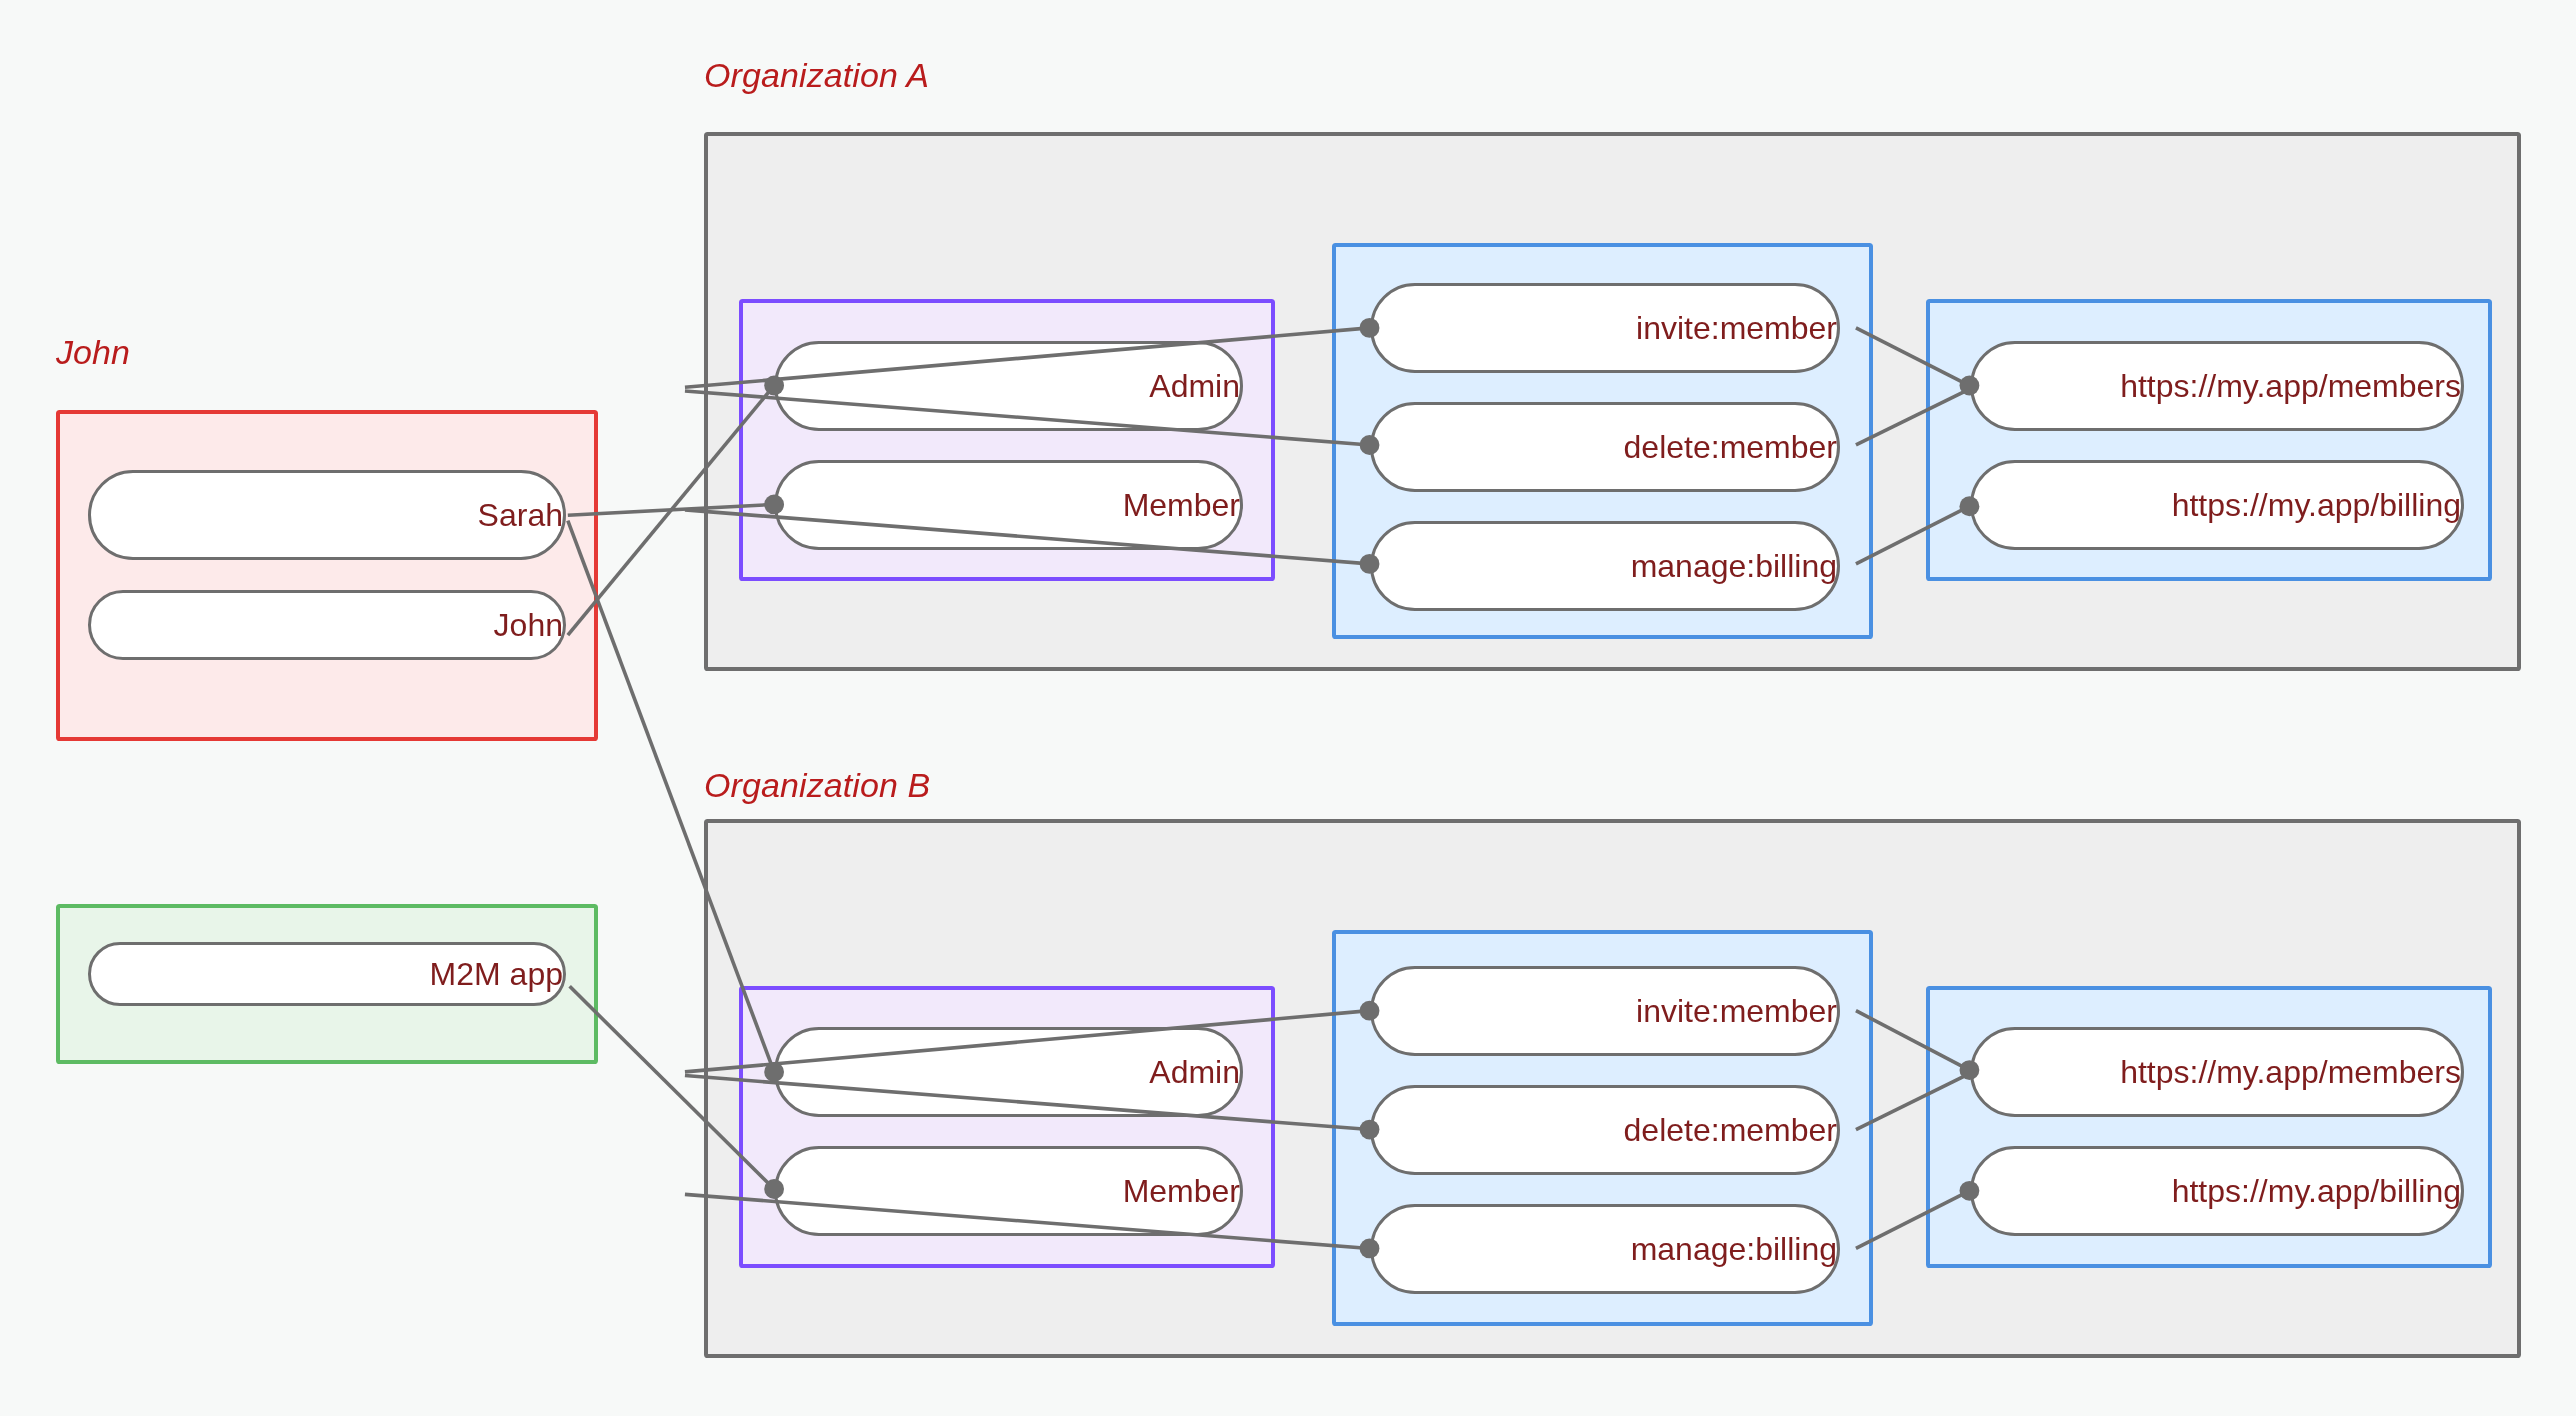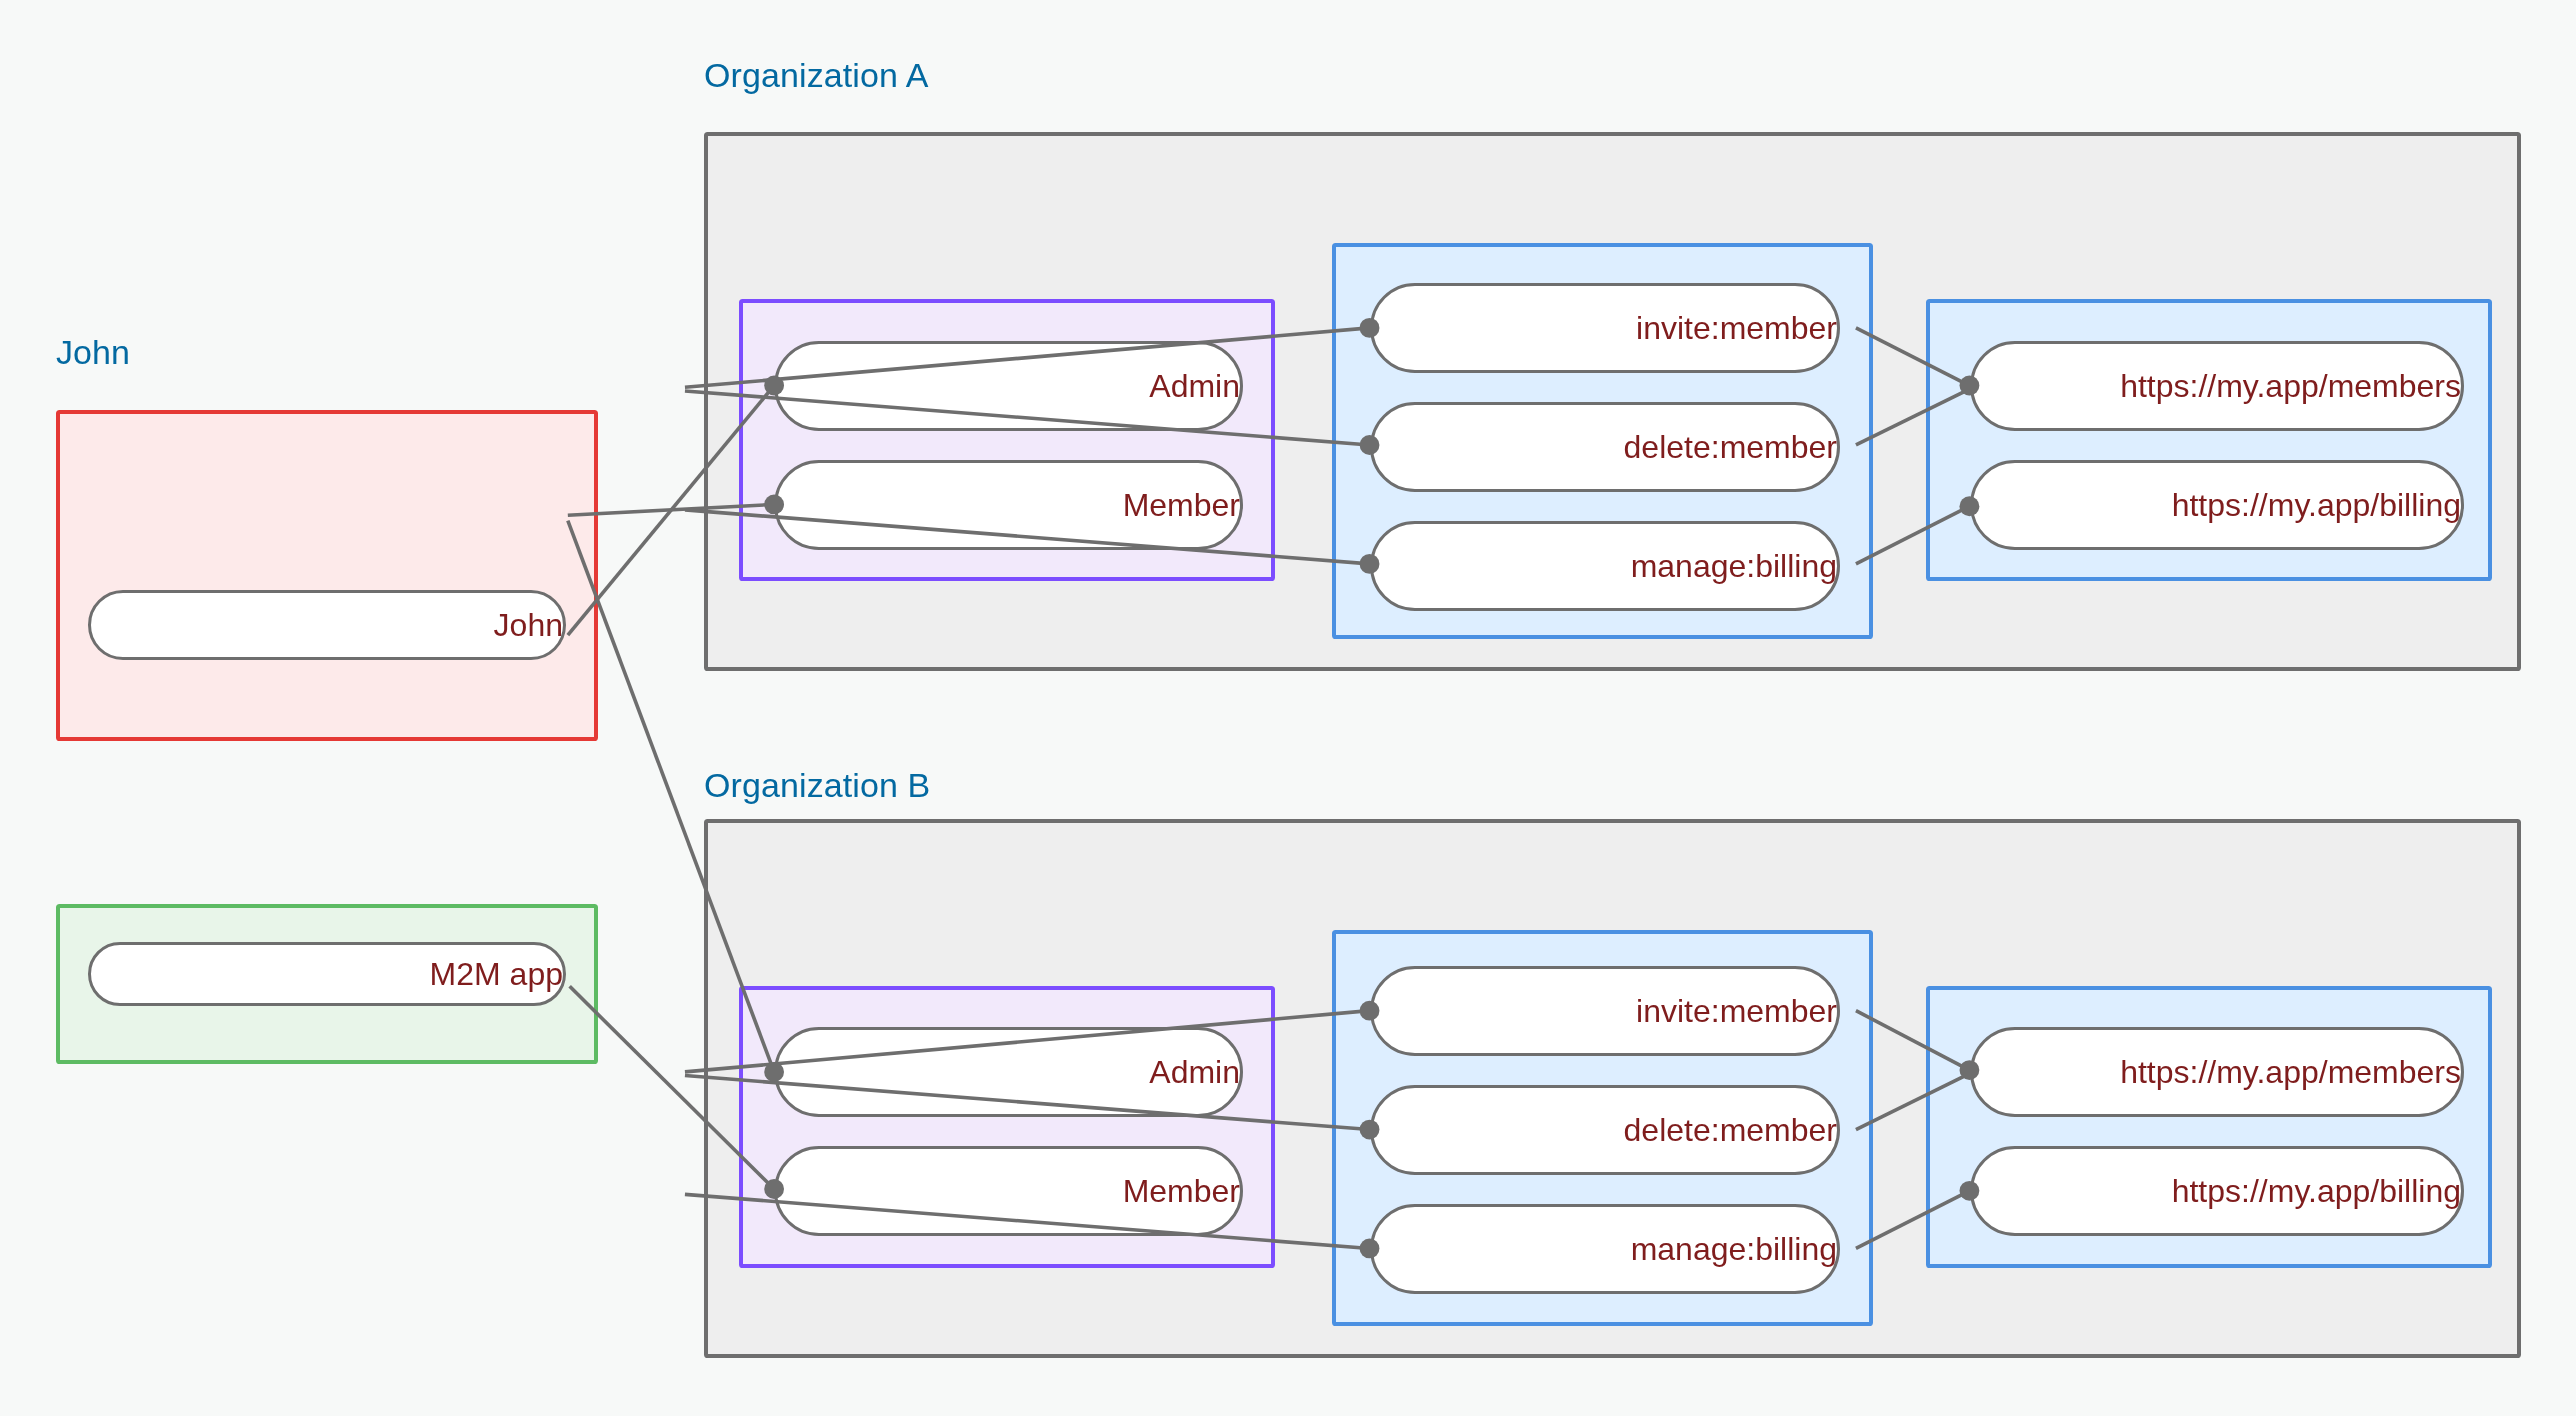--- a/index.html
+++ b/index.html
@@ -32,9 +32,10 @@
   .caption {
     position: absolute;
     font-size: 34px;
-    color: #0369a1;
+    color: #b91c1c;
     white-space: nowrap;
     letter-spacing: 0.1px;
+    font-style: italic;
   }
   
   .org-box {

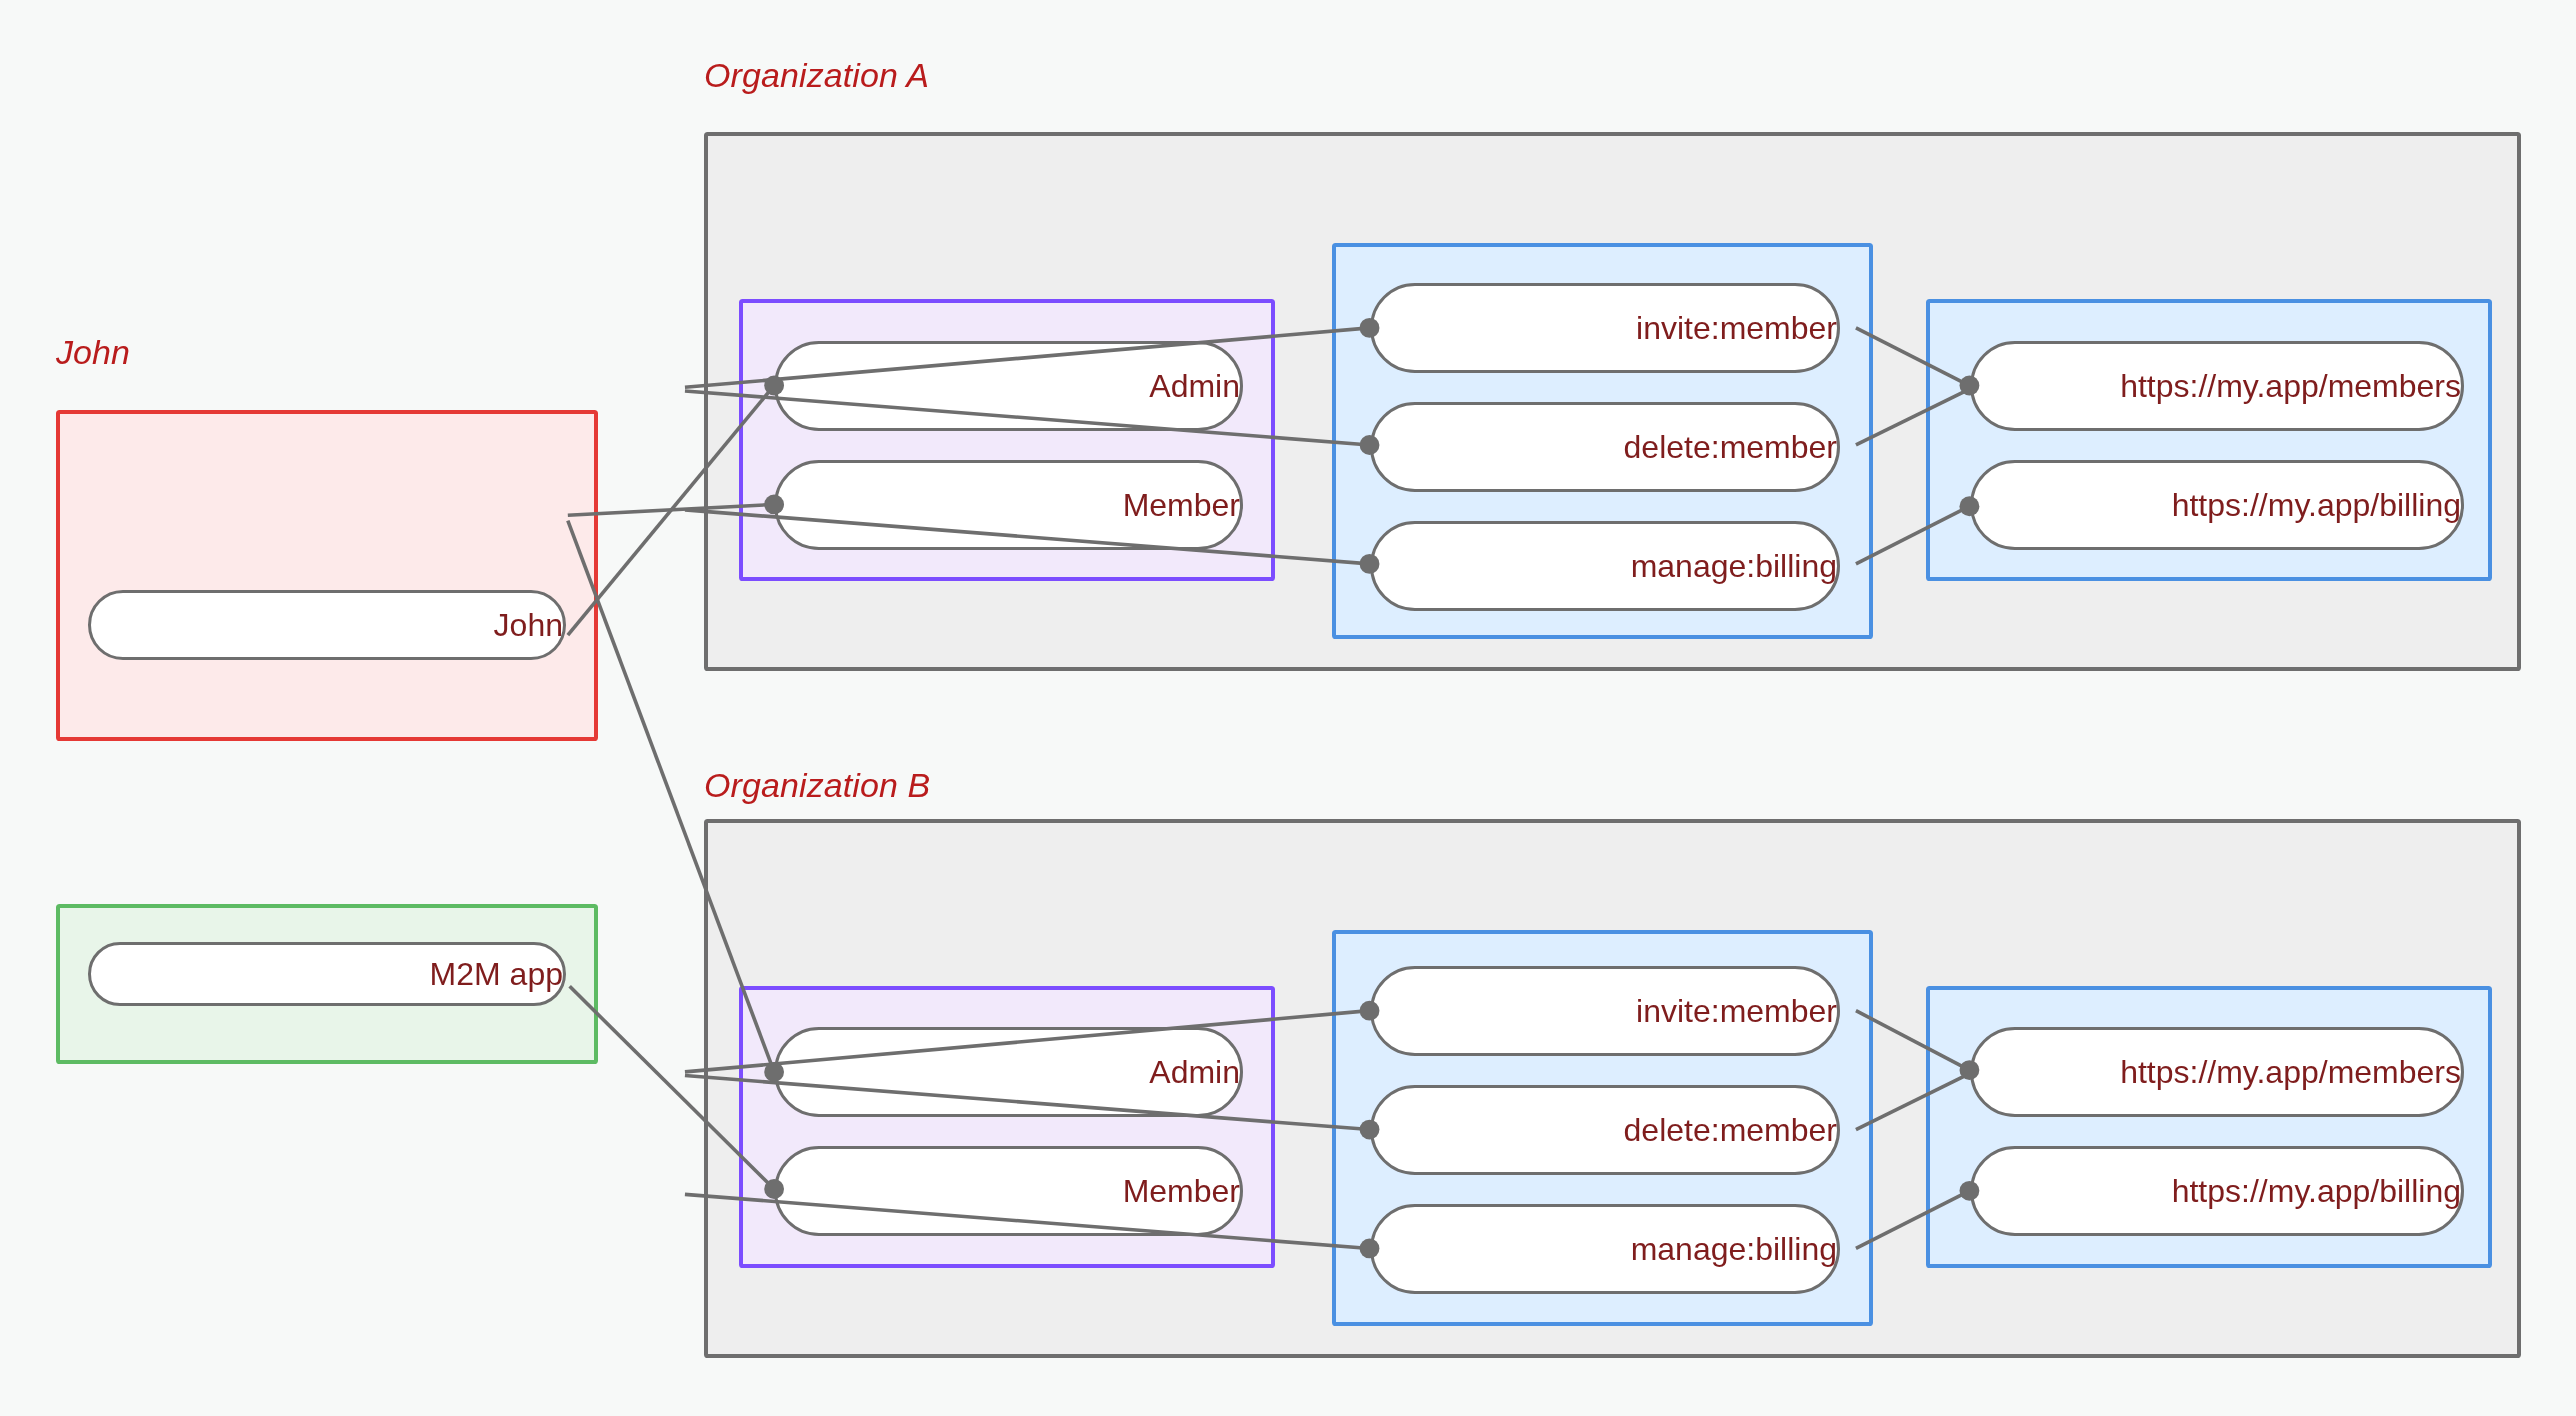--- a/index.html
+++ b/index.html
@@ -148,6 +148,9 @@
 
   <div class="group-box group-users" style="left:56px; top:410px; width:542px; height:331px;">
   </div>
+  <div class="pill" style="left:88px; top:470px; width:478px; height:90px;">
+    <span class="pill-label">Sarah</span>
+  </div>
   <div class="pill" style="left:88px; top:590px; width:478px; height:70px;">
     <span class="pill-label">John</span>
   </div>

